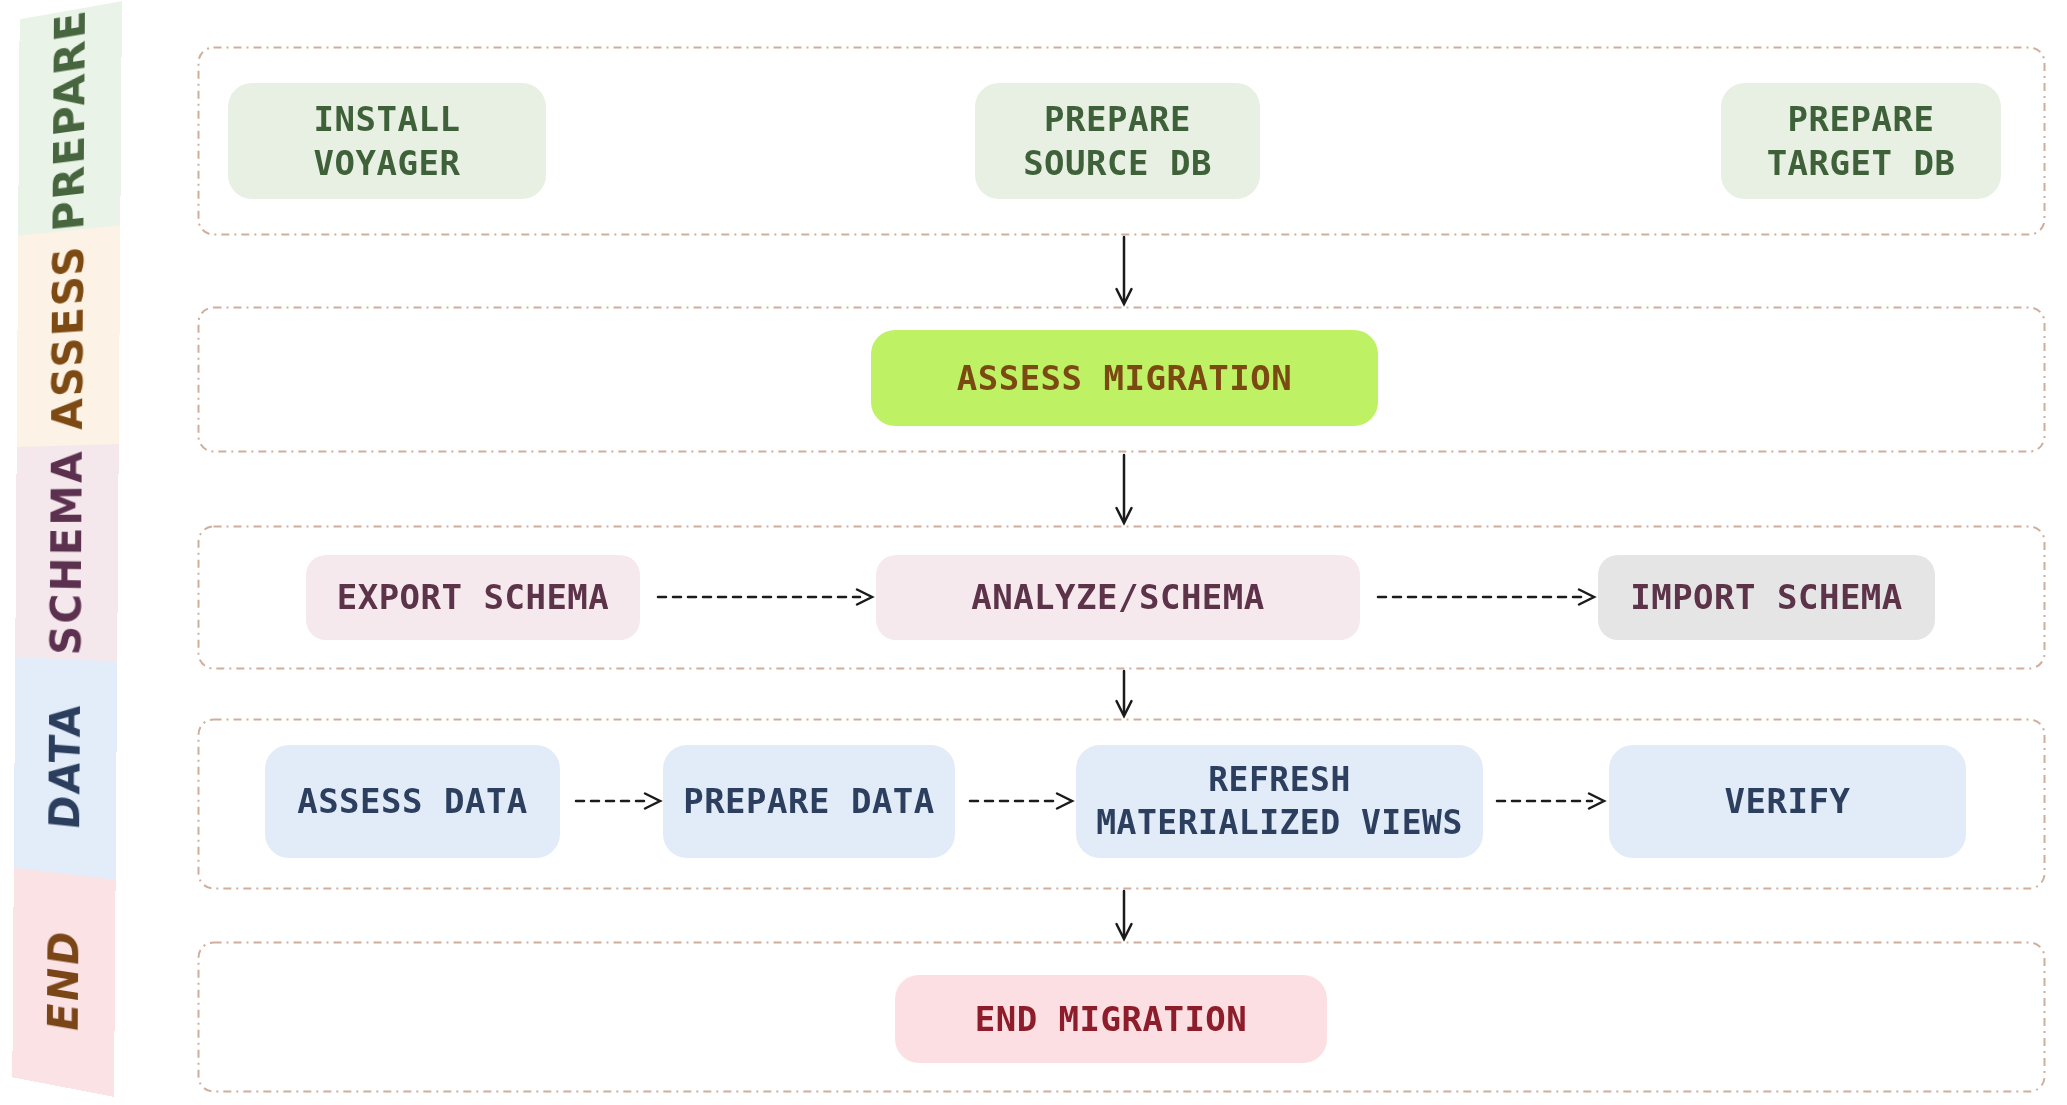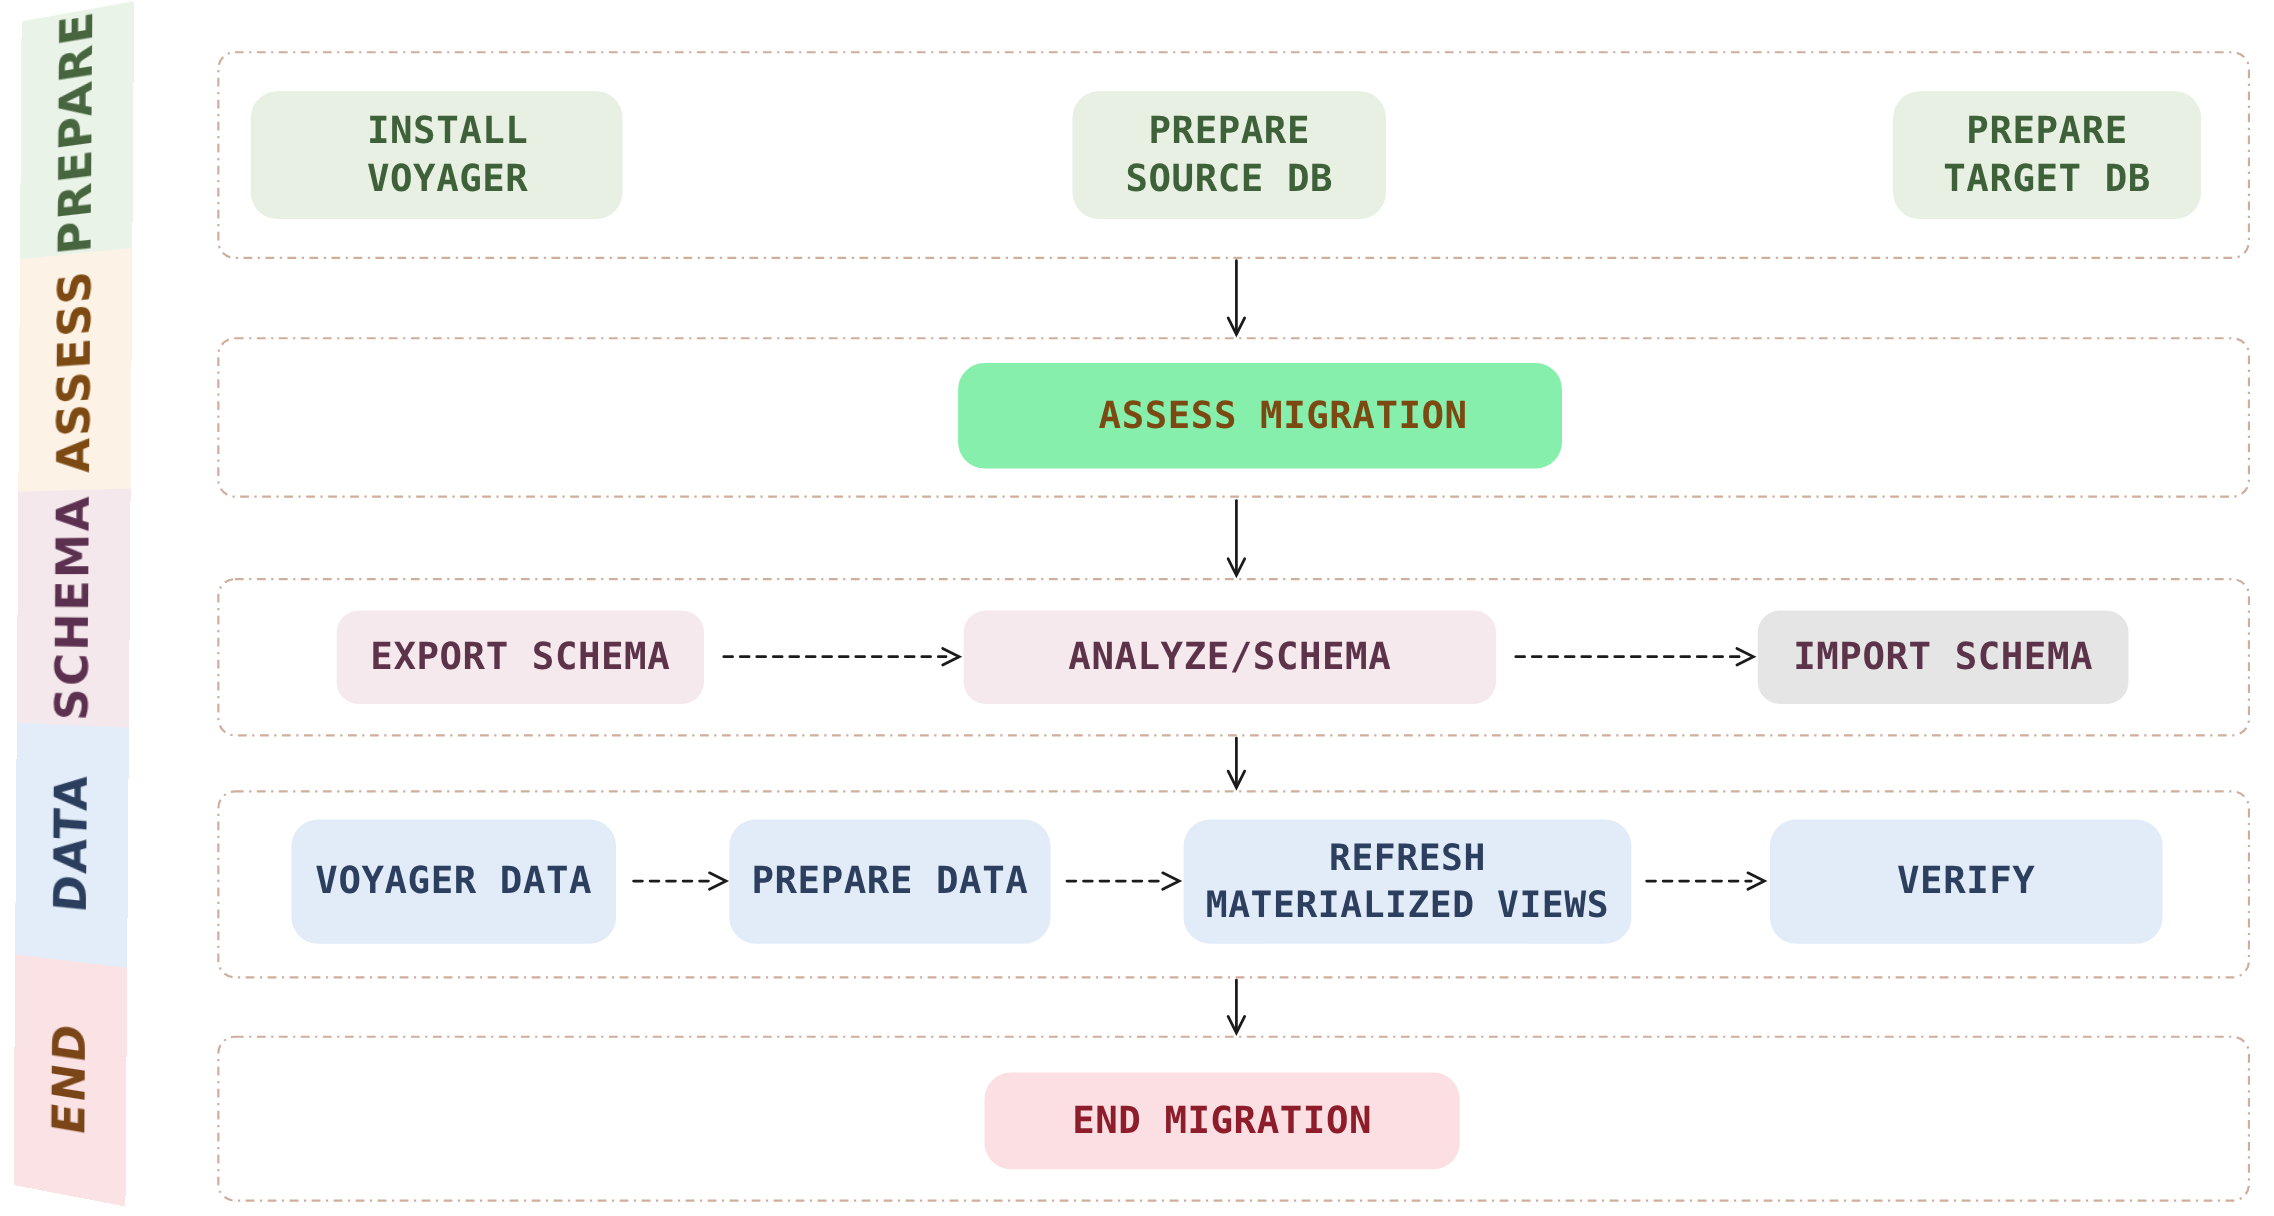--- a/index.html
+++ b/index.html
@@ -83,7 +83,7 @@
     </svg>
   </div>
 
-  <div class="node" style="left: 228px; top: 83px; width: 318px; height: 116px; background: rgb(231, 240, 227); color: rgb(63, 97, 57); padding-left: 20px;">INSTALL
+  <div class="node" style="left: 228px; top: 83px; width: 318px; height: 116px; background: rgb(231, 240, 227); color: rgb(63, 97, 57);">INSTALL
 VOYAGER</div>
   <div class="node" style="left: 975px; top: 83px; width: 285px; height: 116px; background: rgb(231, 240, 227); color: rgb(63, 97, 57);">PREPARE
 SOURCE DB</div>

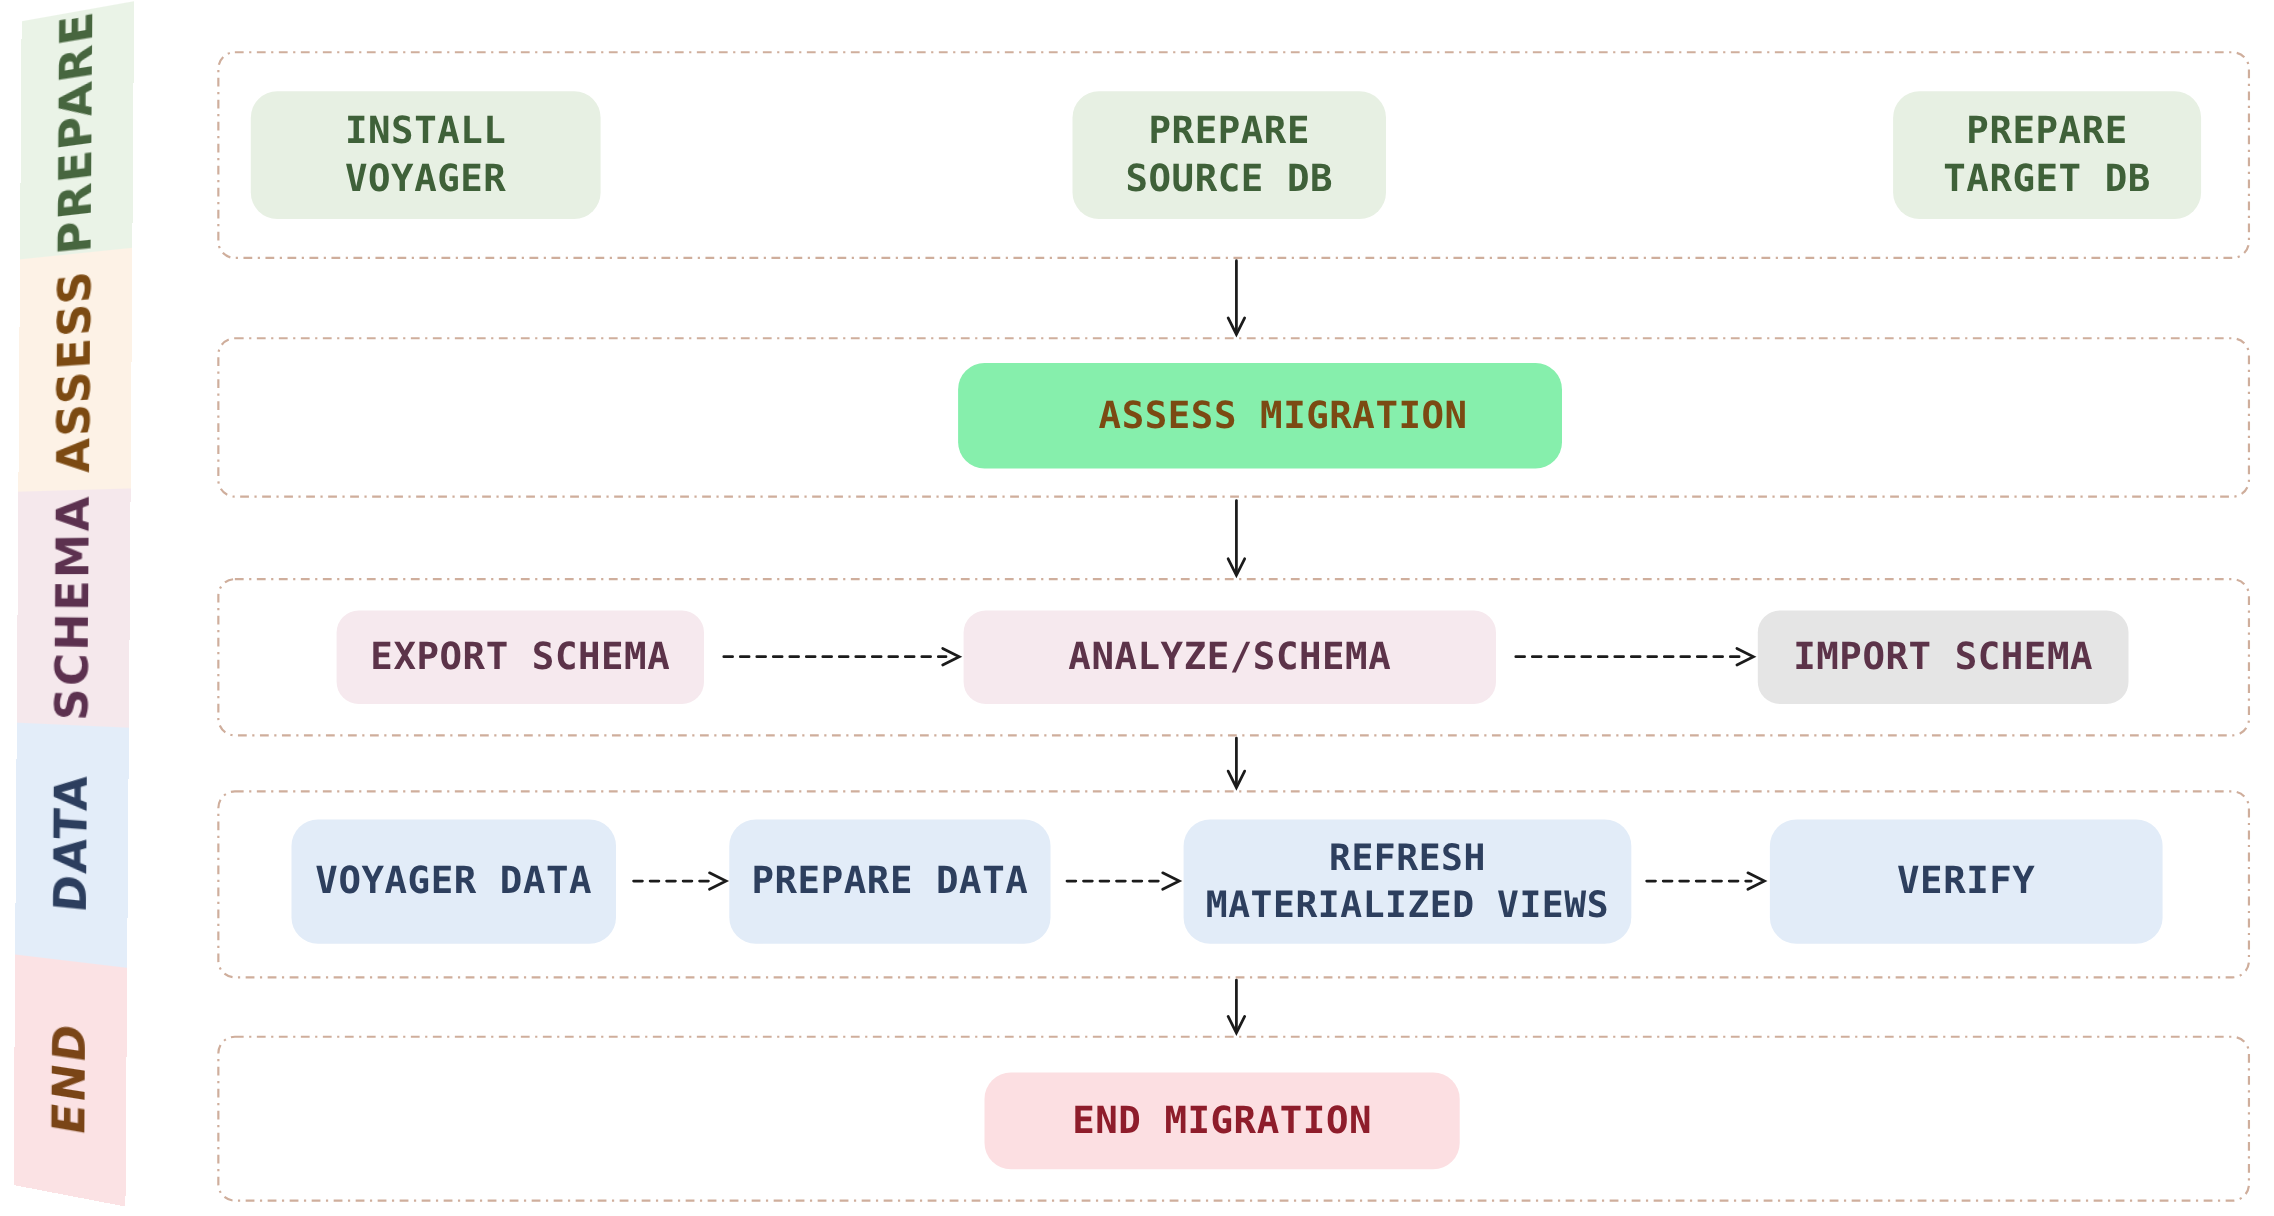--- a/index.html
+++ b/index.html
@@ -90,7 +90,7 @@
   <div class="node" style="left: 1721px; top: 83px; width: 280px; height: 116px; background: rgb(231, 240, 227); color: rgb(63, 97, 57);">PREPARE
 TARGET DB</div>
 
-  <div class="node" style="left: 871px; top: 330px; width: 507px; height: 96px; background: #86efac; color: rgb(123, 74, 19); padding-left: 42px;">ASSESS MIGRATION</div>
+  <div class="node" style="left: 871px; top: 330px; width: 507px; height: 96px; background: #bef264; color: rgb(123, 74, 19);">ASSESS MIGRATION</div>
 
   <div class="node" style="left: 306px; top: 555px; width: 334px; height: 85px; border-radius: 20px; background: rgb(246, 233, 238); color: rgb(92, 51, 73);">EXPORT SCHEMA</div>
   <div class="node" style="left: 876px; top: 555px; width: 484px; height: 85px; border-radius: 20px; background: rgb(246, 233, 238); color: rgb(92, 51, 73);">ANALYZE/SCHEMA</div>

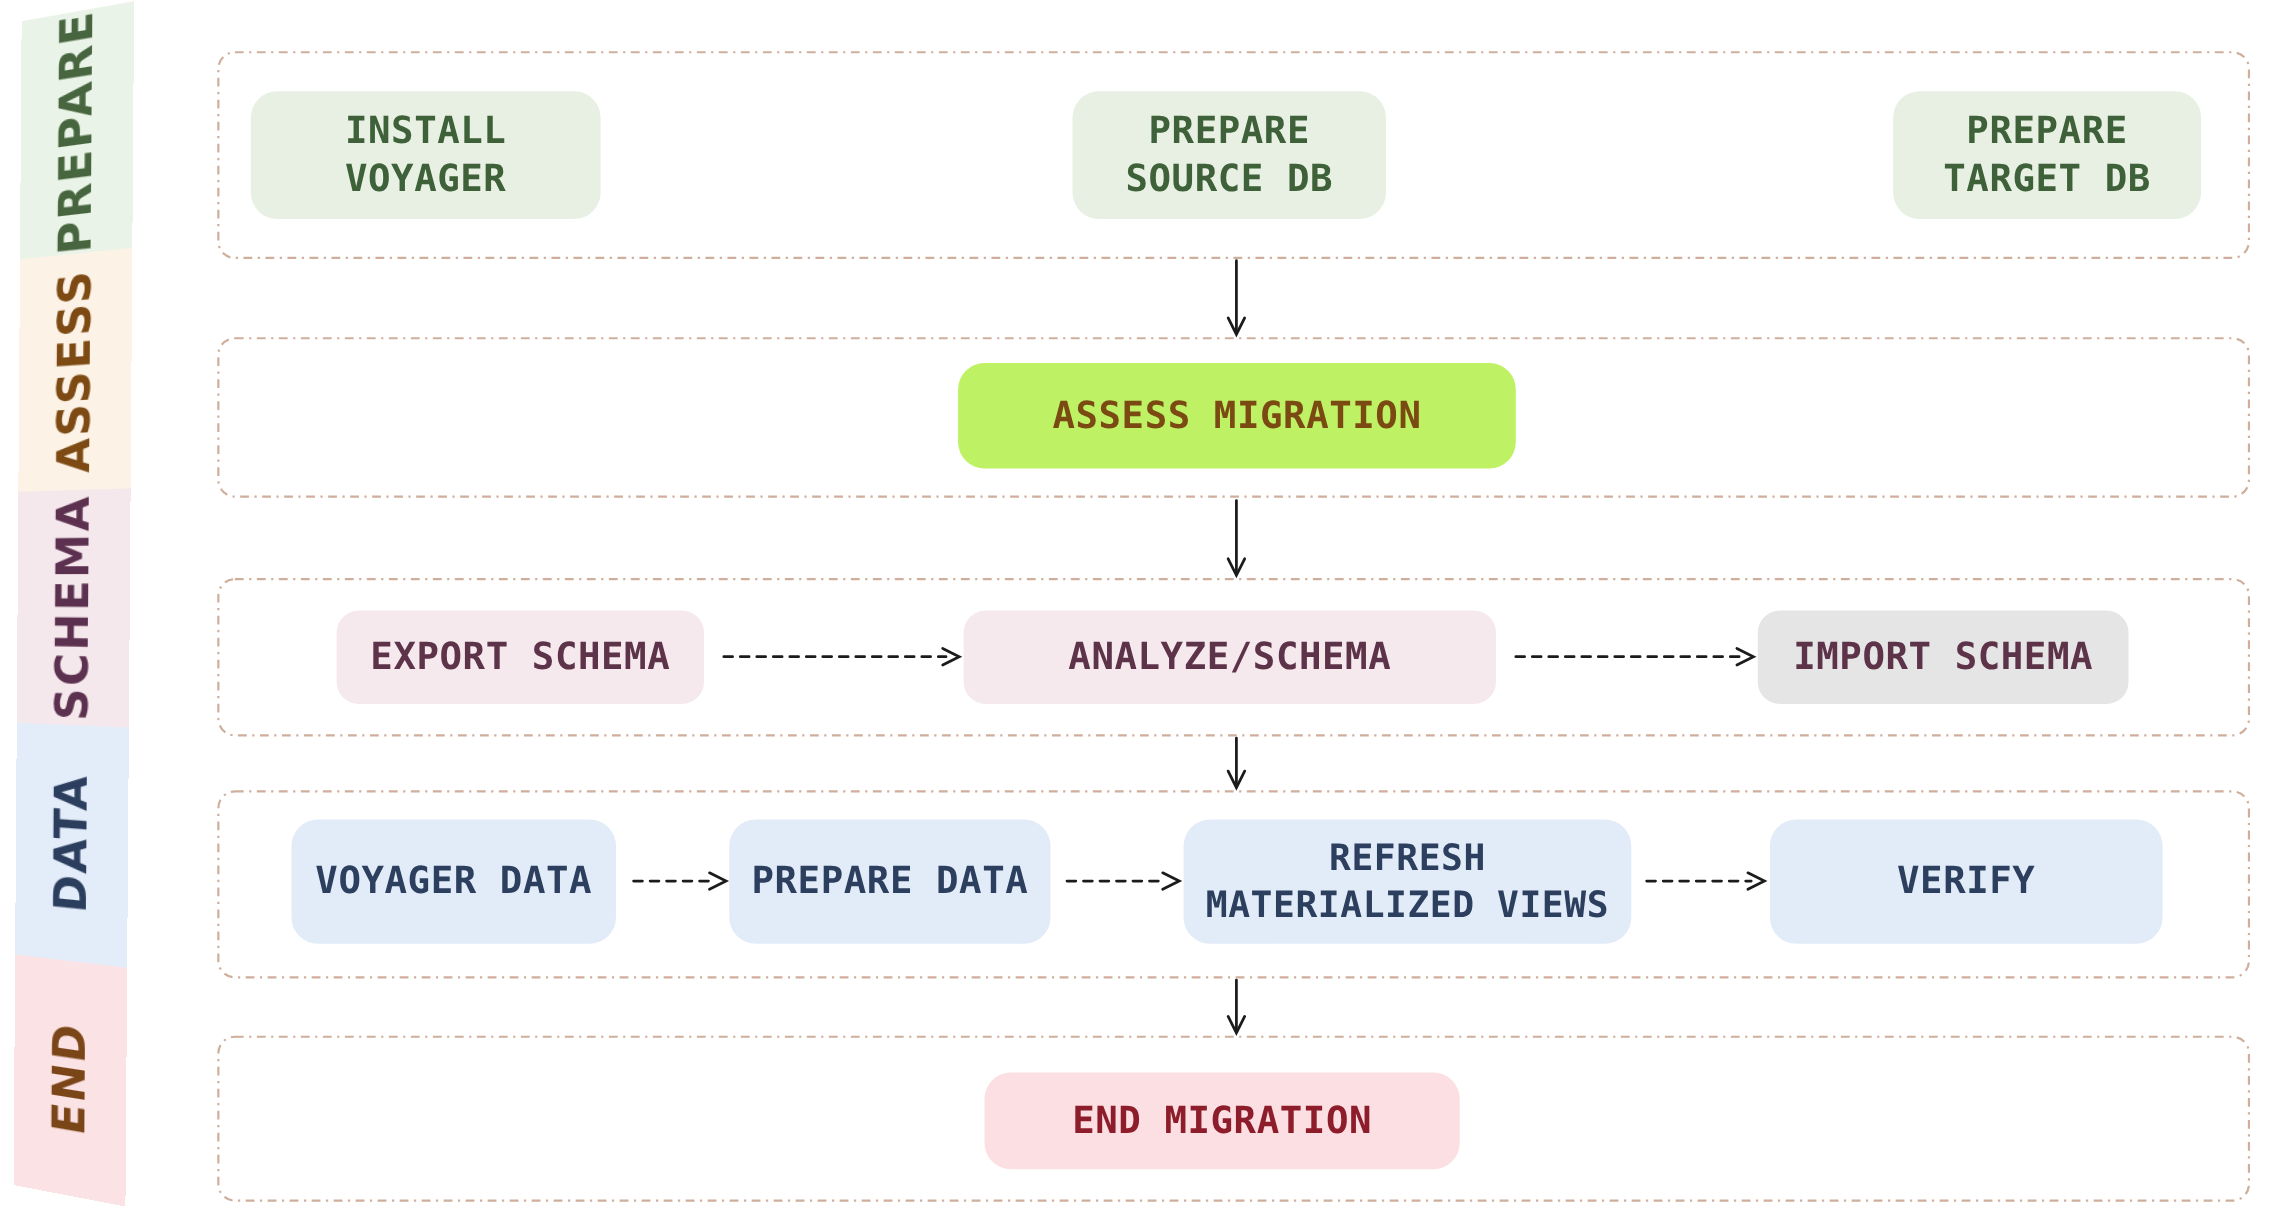--- a/index.html
+++ b/index.html
@@ -96,7 +96,7 @@
   <div class="node" style="left: 876px; top: 555px; width: 484px; height: 85px; border-radius: 20px; background: rgb(246, 233, 238); color: rgb(92, 51, 73);">ANALYZE/SCHEMA</div>
   <div class="node" style="left: 1598px; top: 555px; width: 337px; height: 85px; border-radius: 20px; background: #e5e5e5; color: rgb(92, 51, 73);">IMPORT SCHEMA</div>
 
-  <div class="node" style="left: 265px; top: 745px; width: 295px; height: 113px; background: rgb(226, 236, 248); color: rgb(45, 63, 94);">VOYAGER DATA</div>
+  <div class="node" style="left: 265px; top: 745px; width: 295px; height: 113px; background: rgb(226, 236, 248); color: rgb(45, 63, 94);">ASSESS DATA</div>
   <div class="node" style="left: 663px; top: 745px; width: 292px; height: 113px; background: rgb(226, 236, 248); color: rgb(45, 63, 94);">PREPARE DATA</div>
   <div class="node" style="left: 1076px; top: 745px; width: 407px; height: 113px; font-size: 33px; background: rgb(226, 236, 248); color: rgb(45, 63, 94);">REFRESH
 MATERIALIZED VIEWS</div>

